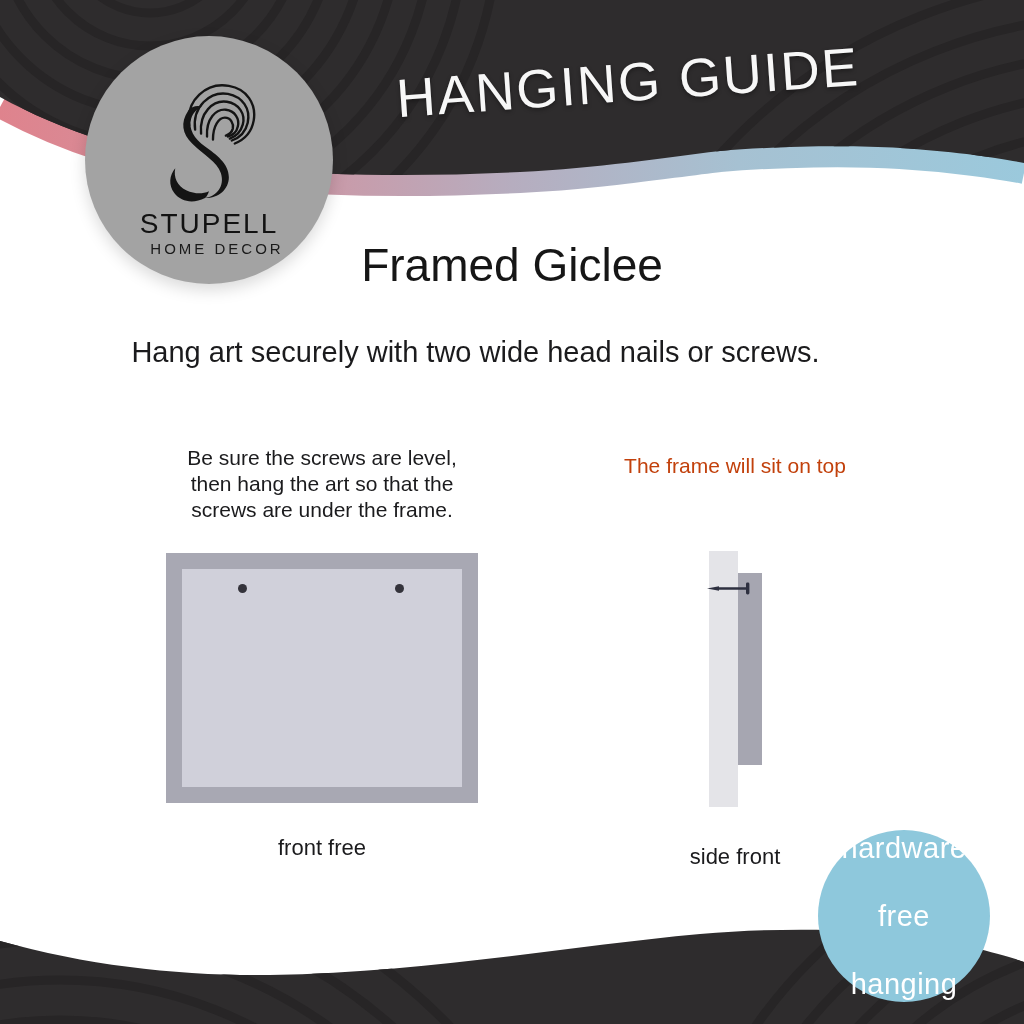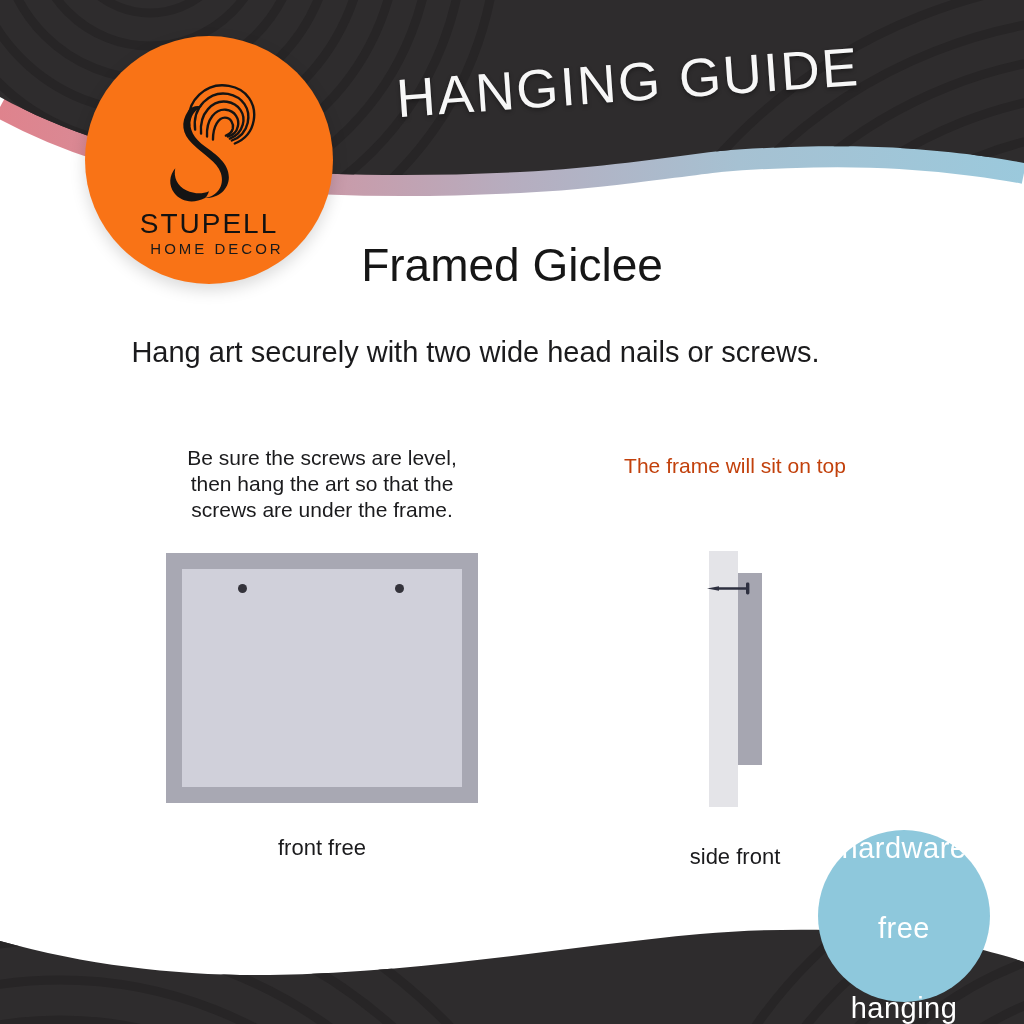--- a/index.html
+++ b/index.html
@@ -9,7 +9,7 @@
 
   
   .logo-circle{position:absolute;left:85px;top:36px;width:248px;height:248px;border-radius:50%;
-               background:#f97316;z-index:2;box-shadow:0 6px 16px rgba(0,0,0,0.15);}
+               background:#a3a3a3;z-index:2;box-shadow:0 6px 16px rgba(0,0,0,0.15);}
   .logo-swirl{position:absolute;left:70px;top:38px;width:110px;height:134px;}
   .brand-name{position:absolute;left:0;top:172px;width:100%;text-align:center;
               font-size:28px;letter-spacing:2px;color:#121212;}

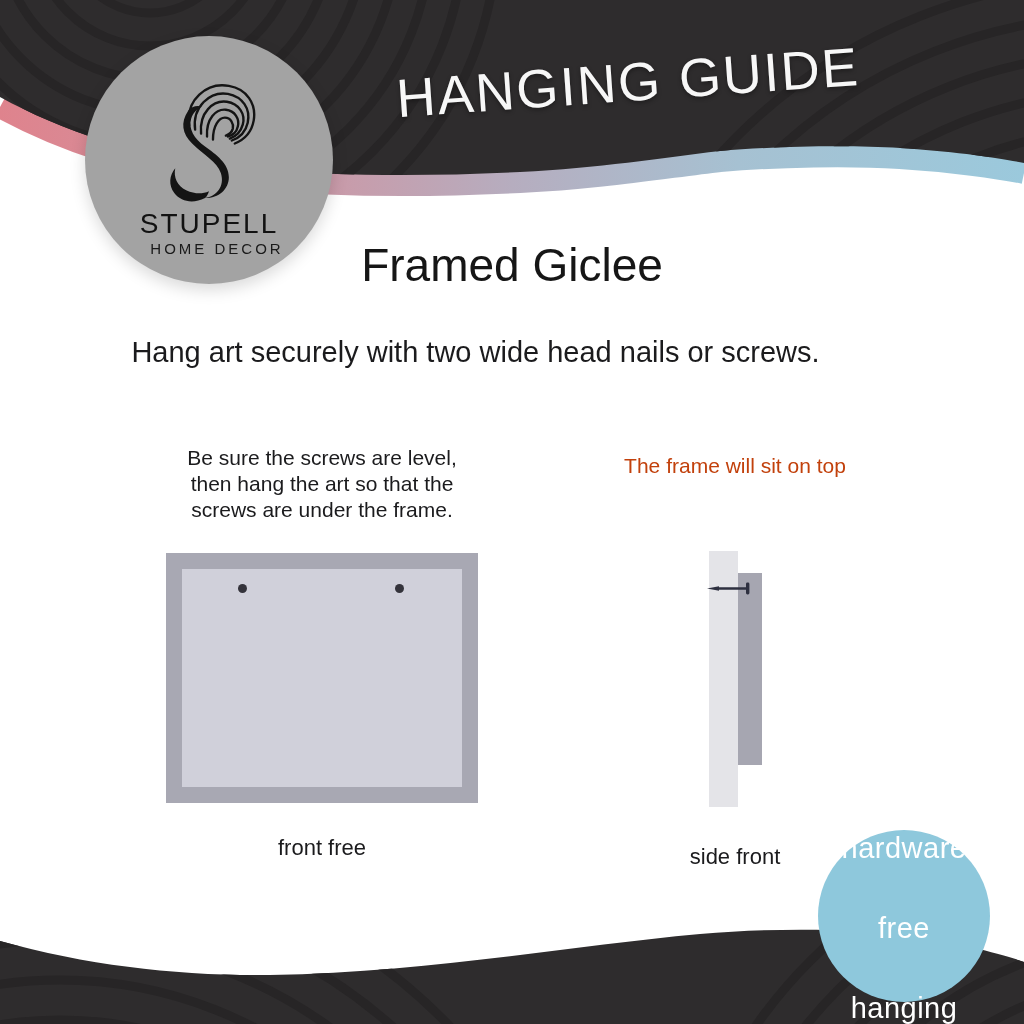--- a/index.html
+++ b/index.html
@@ -51,8 +51,8 @@
 
   
   .badge{position:absolute;left:818px;top:830px;width:172px;height:172px;border-radius:50%;
-         z-index:3;display:flex;flex-direction:column;align-items:center;justify-content:flex-start;
-         color:#ffffff;font-size:29px;line-height:36px;letter-spacing:0.5px;text-align:center;gap:44px;}
+         z-index:3;display:flex;flex-direction:column;align-items:center;justify-content:space-between;
+         color:#ffffff;font-size:29px;line-height:36px;letter-spacing:0.5px;text-align:center;}
 </style>
 </head>
 <body>

